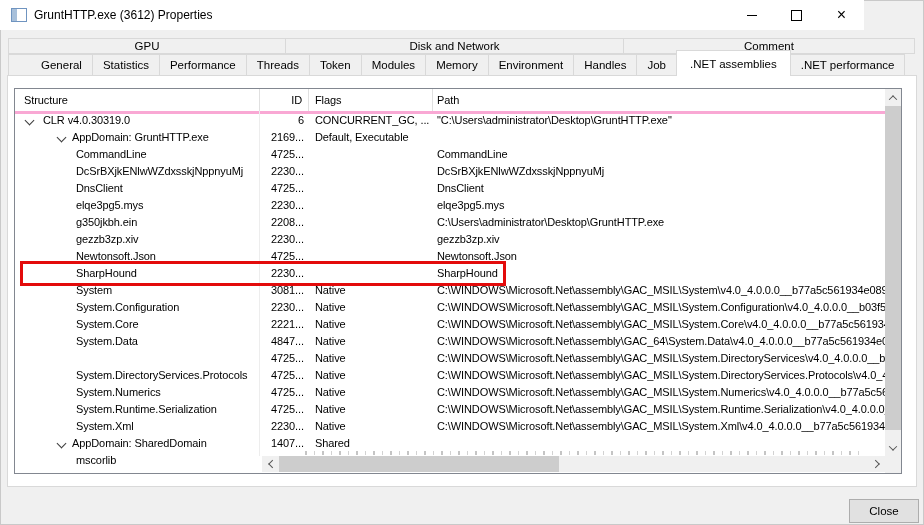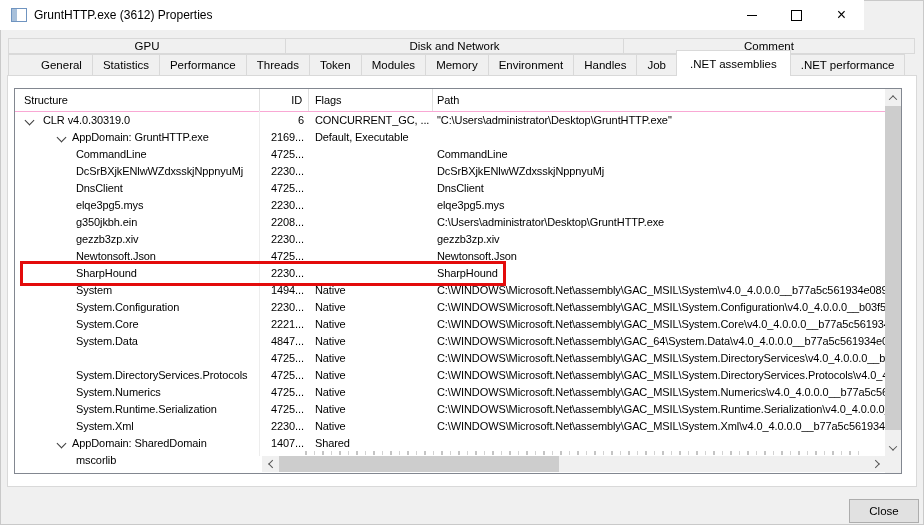--- a/index.html
+++ b/index.html
@@ -32,7 +32,7 @@
   
   #list{position:absolute;left:14px;top:88px;width:888px;height:386px;background:#fff;
     border:1px solid #828790;box-sizing:border-box;z-index:2;font-size:11px;letter-spacing:-0.1px;}
-  #hdr{position:absolute;left:0;top:0;width:886px;height:22px;background:#fff;border-bottom:1px solid #f9a8d4;}
+  #hdr{position:absolute;left:0;top:0;width:886px;height:22px;background:#fff;border-bottom:3px solid #f9a8d4;}
   .hcell{position:absolute;top:0;height:22px;line-height:22px;overflow:hidden;white-space:nowrap;}
   #h-structure{left:9px;width:230px;}
   #h-id{left:244px;width:43px;text-align:right;}

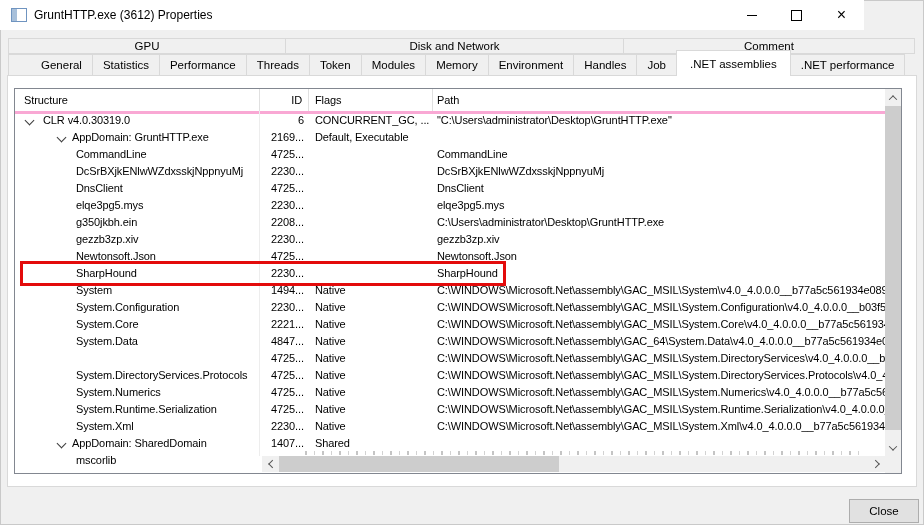--- a/index.html
+++ b/index.html
@@ -192,7 +192,7 @@
         </div>
         <div class="trow">
           <div class="cell c-str lvl2">System</div>
-          <div class="cell c-id">1494...</div>
+          <div class="cell c-id">3081...</div>
           <div class="cell c-flags">Native</div>
           <div class="cell c-path">C:\WINDOWS\Microsoft.Net\assembly\GAC_MSIL\System\v4.0_4.0.0.0__b77a5c561934e089</div>
         </div>

